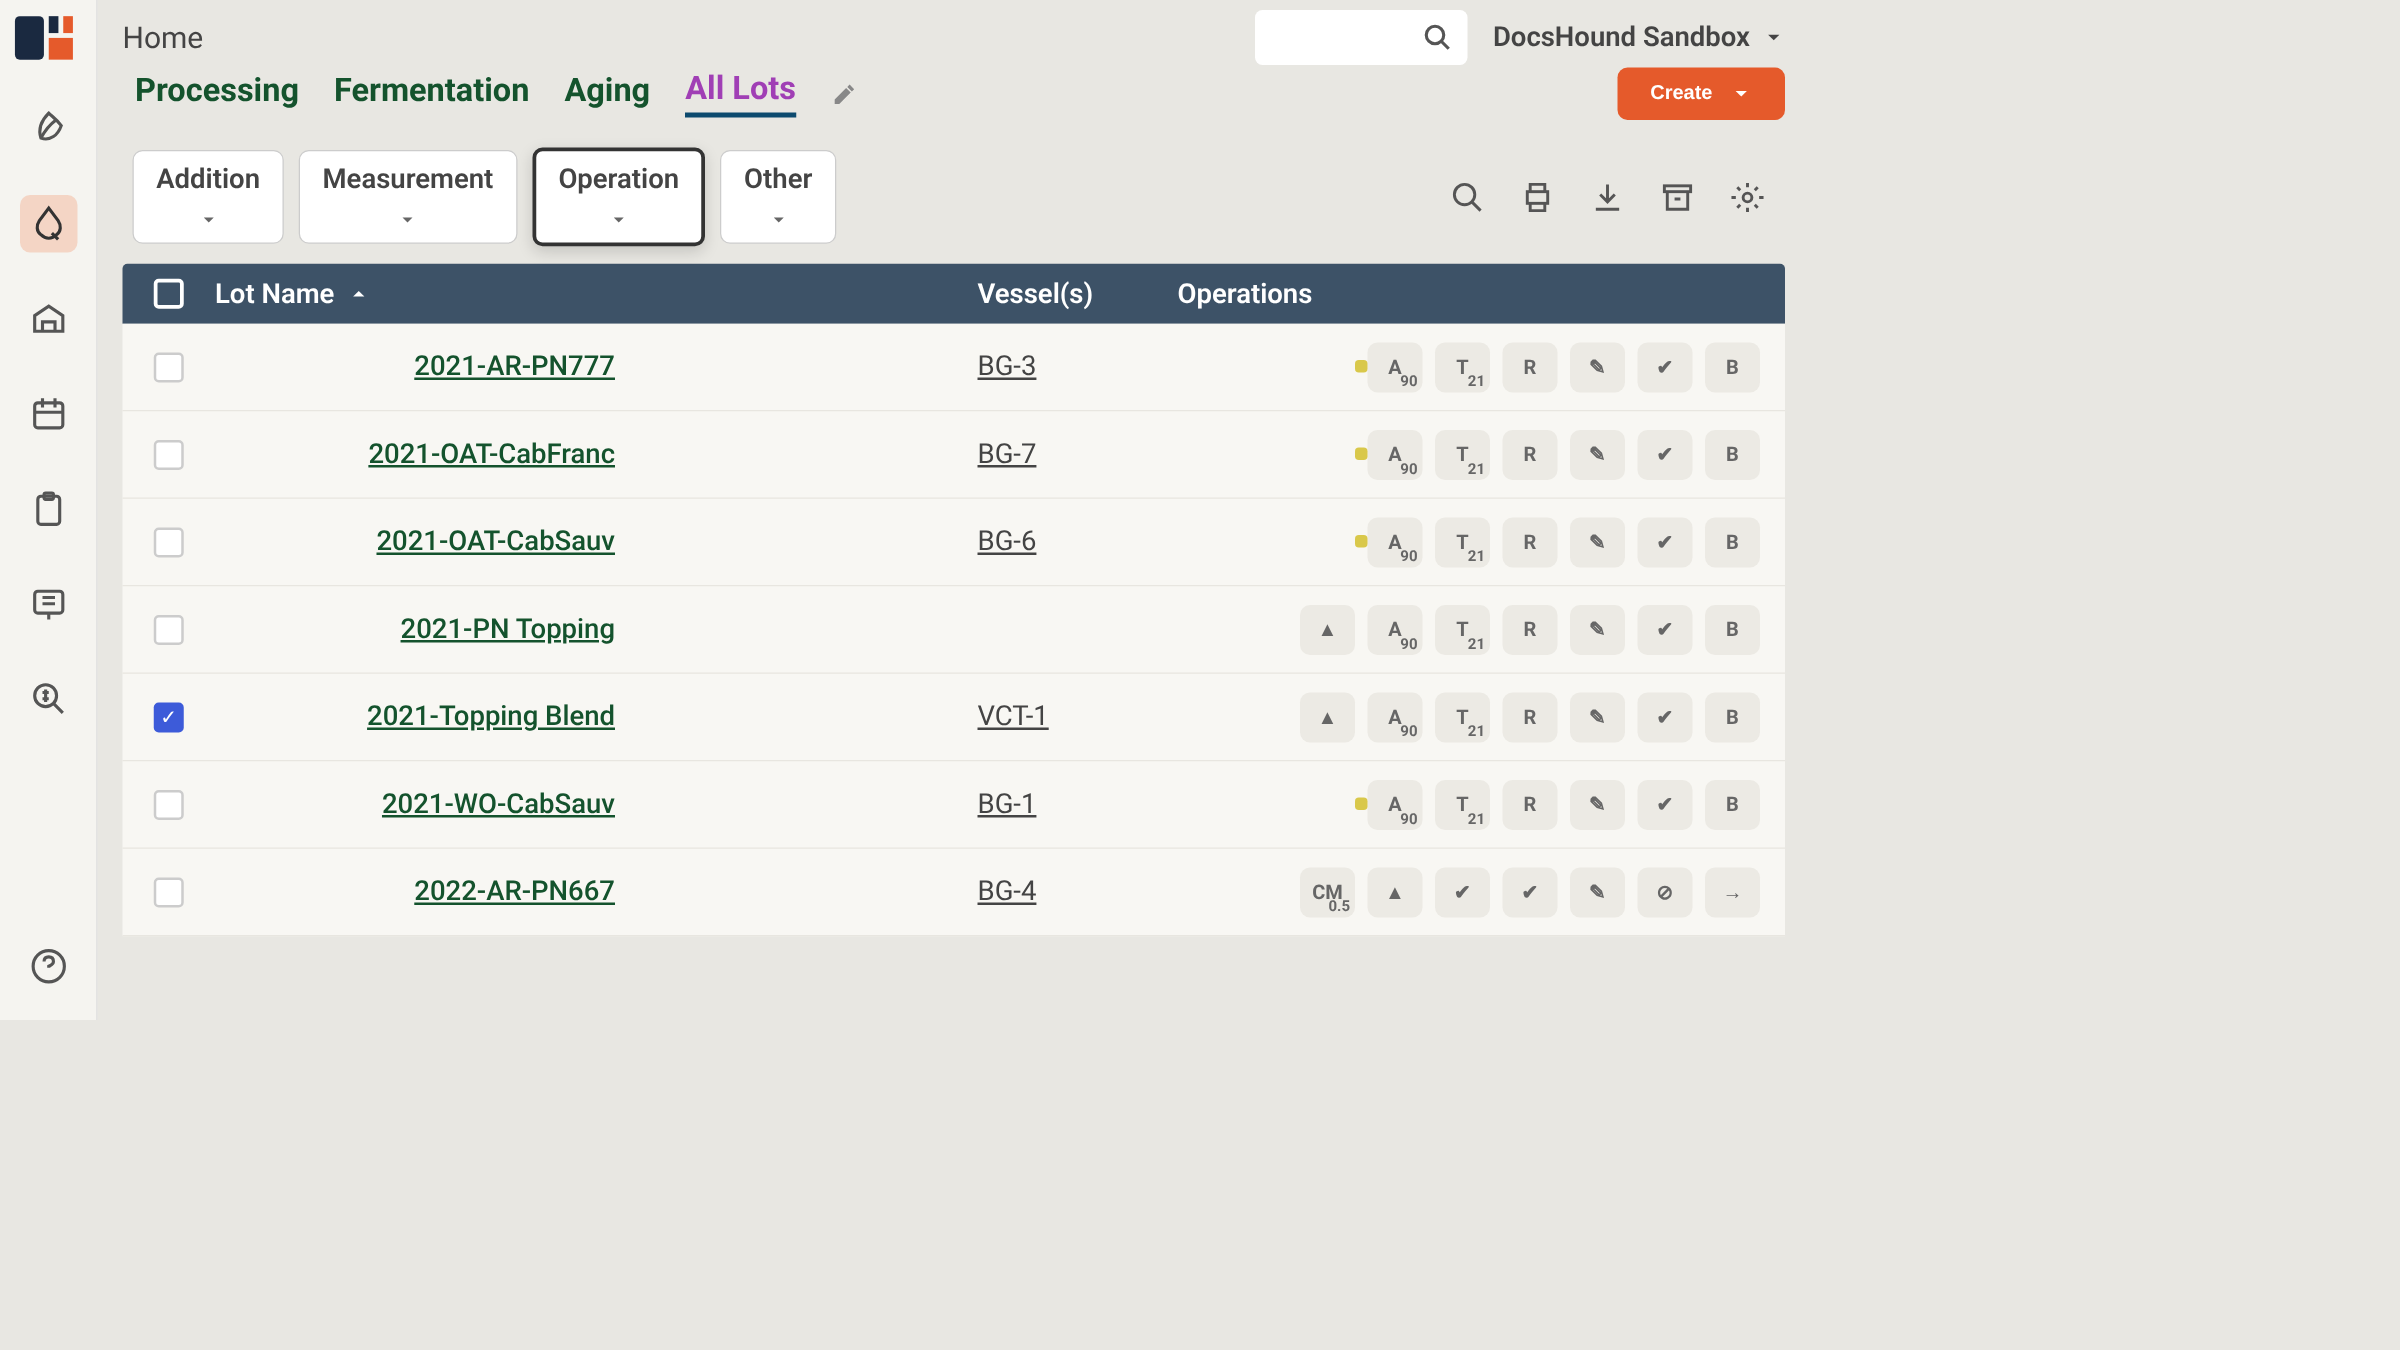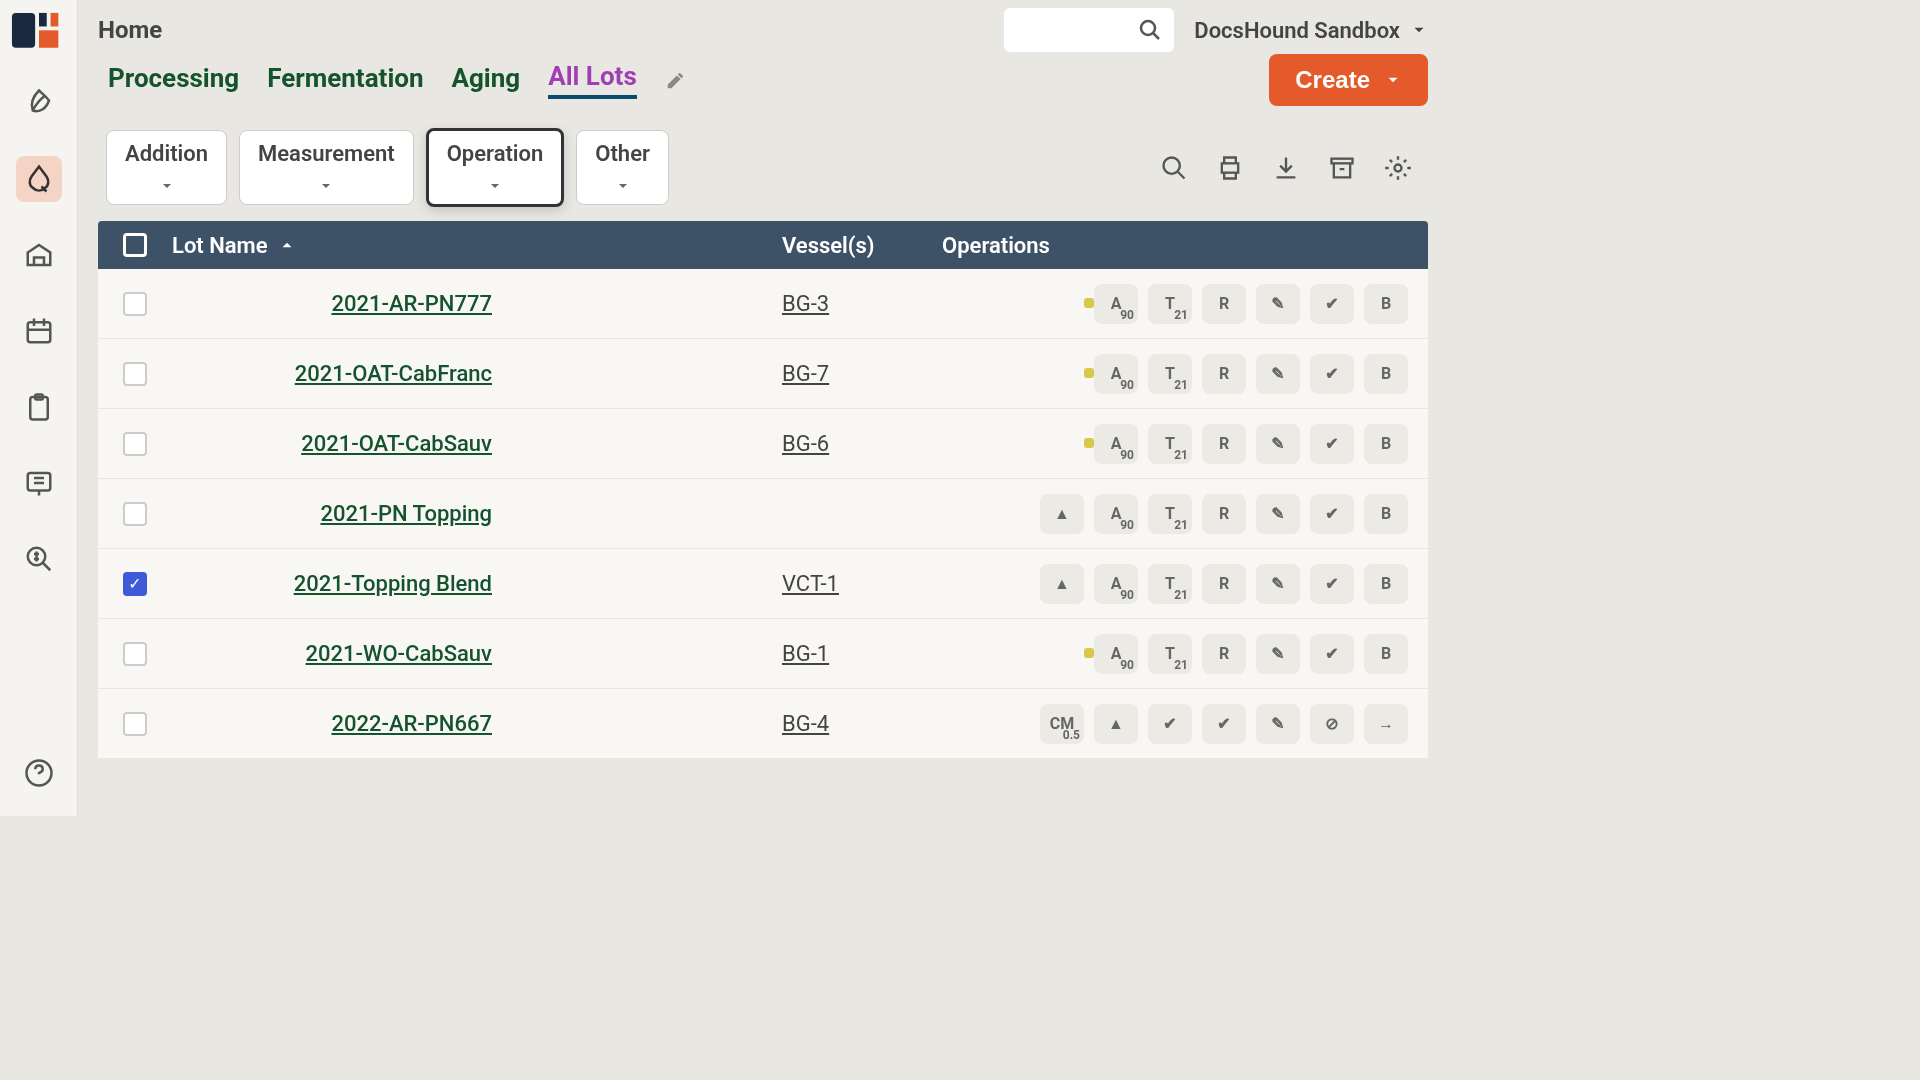--- a/index.html
+++ b/index.html
@@ -60,7 +60,7 @@
   gap: 20px;
   margin-bottom: 2px;
 }
-.breadcrumb { font-size: 24px; font-weight: 700; color: #444; }
+.breadcrumb { font-size: 24px; font-weight: 400; color: #444; }
 .top-spacer { flex: 1; }
 .search-box {
   width: 170px;

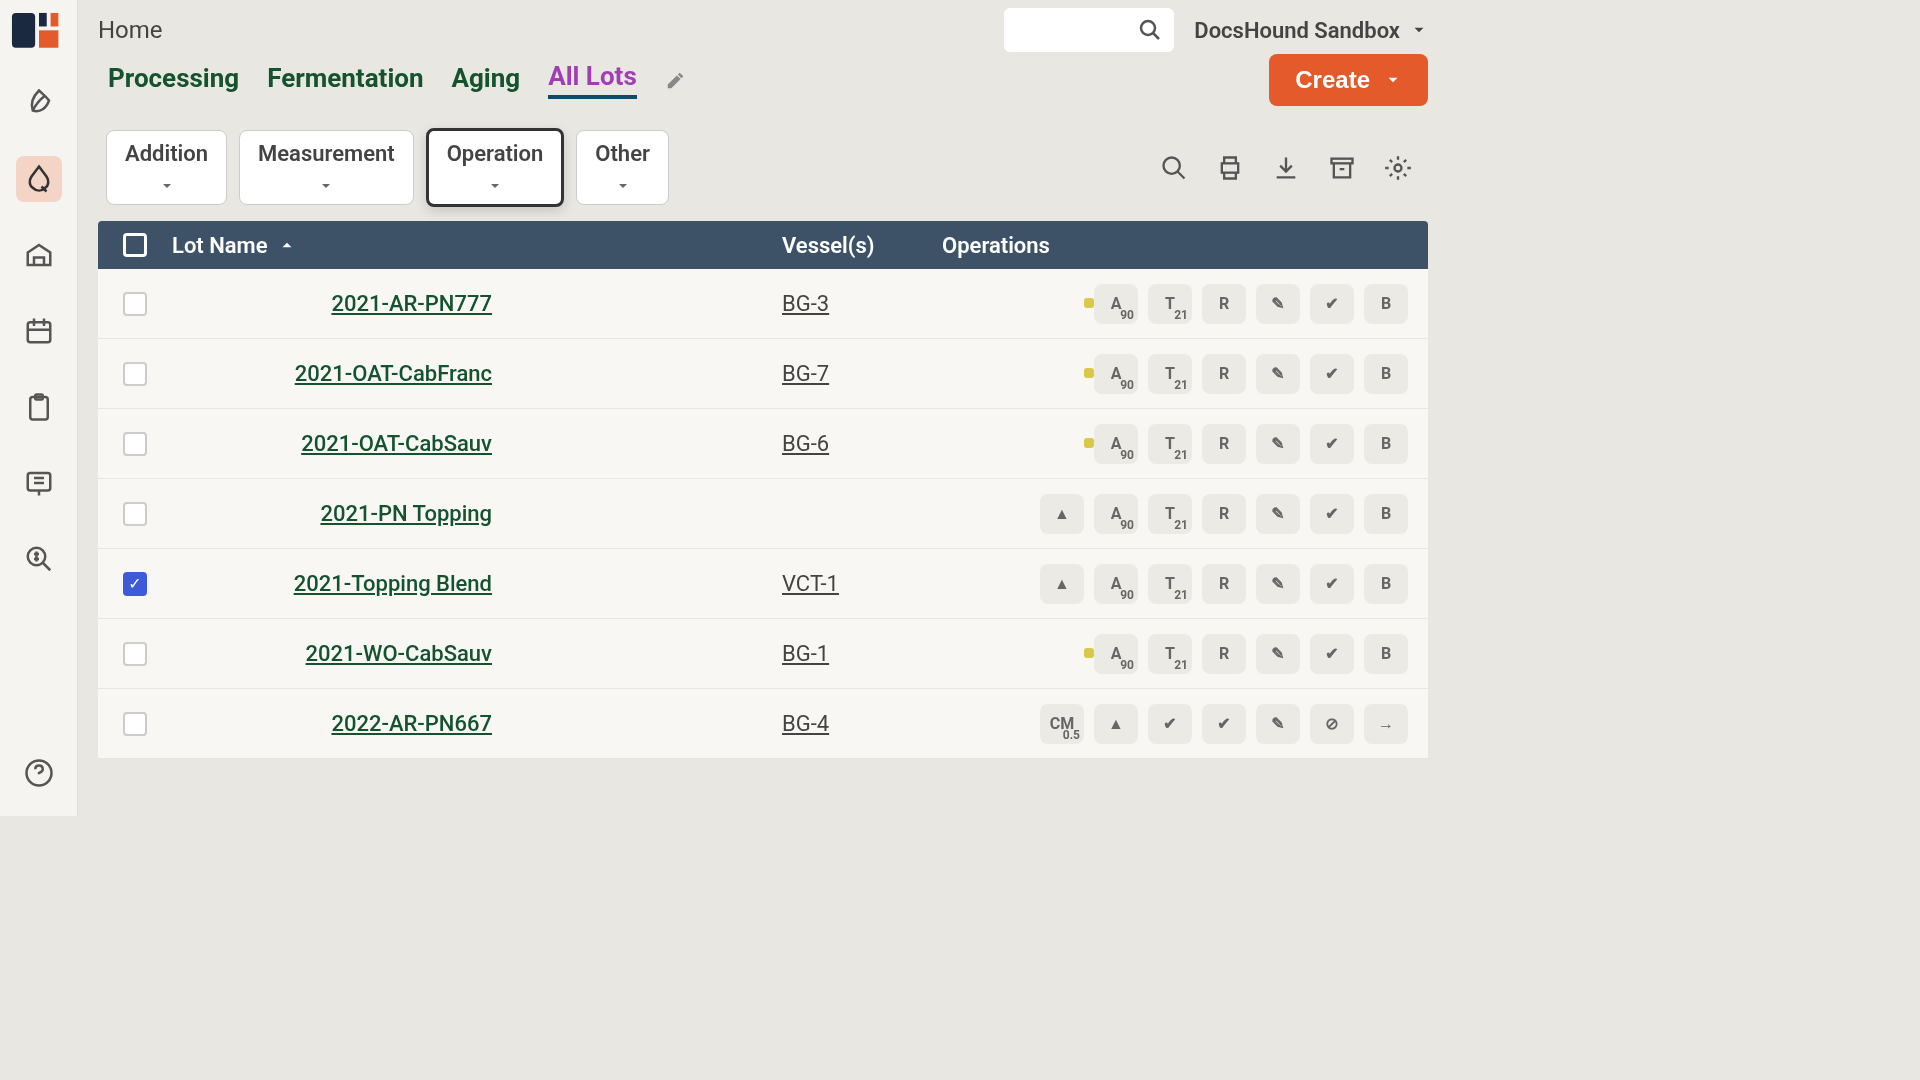--- a/index.html
+++ b/index.html
@@ -93,10 +93,10 @@
   border: none;
   border-radius: 8px;
   padding: 12px 26px;
-  font-size: 24px;
+  font-size: 16px;
   font-weight: 700;
   display: flex;
-  align-items: center;
+  align-items: flex-end;
   gap: 14px;
 }
 .create-btn svg { width: 18px; height: 18px; }

